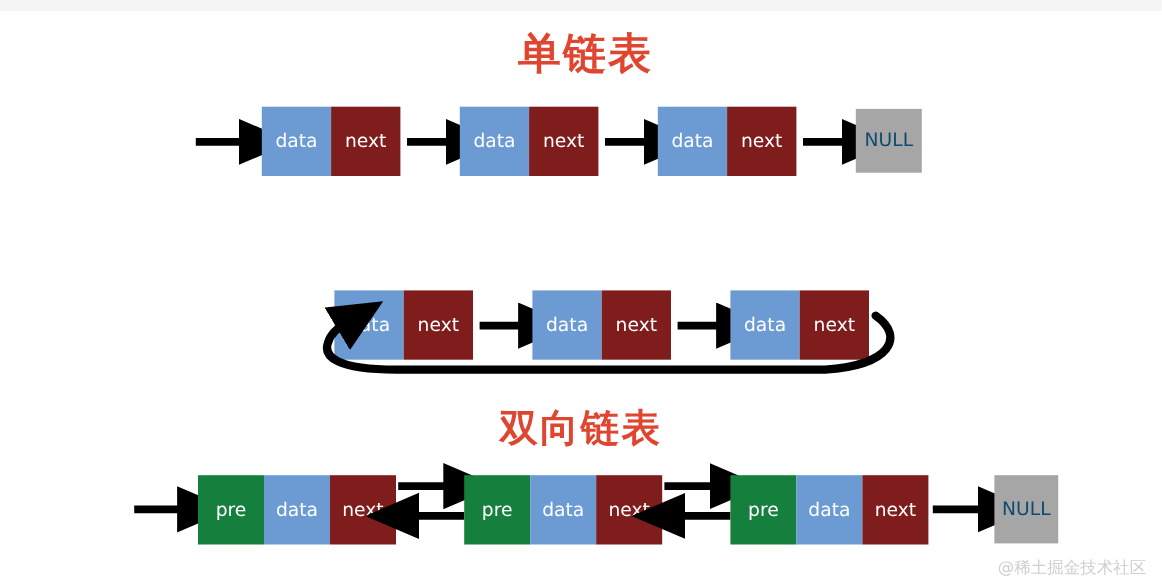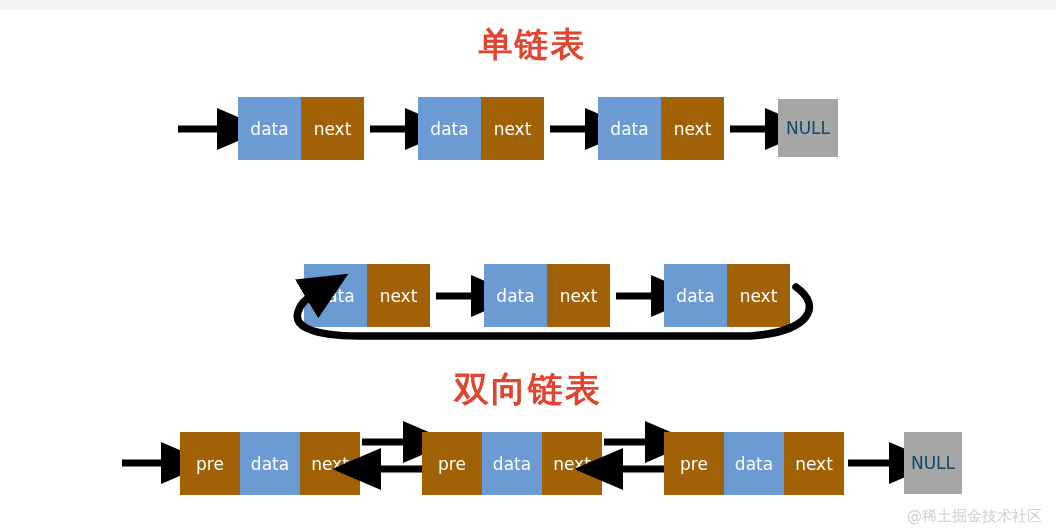--- a/index.html
+++ b/index.html
@@ -36,7 +36,7 @@
     white-space: nowrap;
     text-align: center;
   }
-  #title-single { left: 0; right: 16px; top: 22px; font-size: 34px; margin-left: 25px; }
+  #title-single { left: 0; right: 16px; top: 22px; font-size: 39px; margin-left: 25px; }
   #title-circular { left: 0; right: 0; top: 190px; font-size: 34px; }
   #title-double { left: 0; right: 0; top: 366px; font-size: 35px; }
 

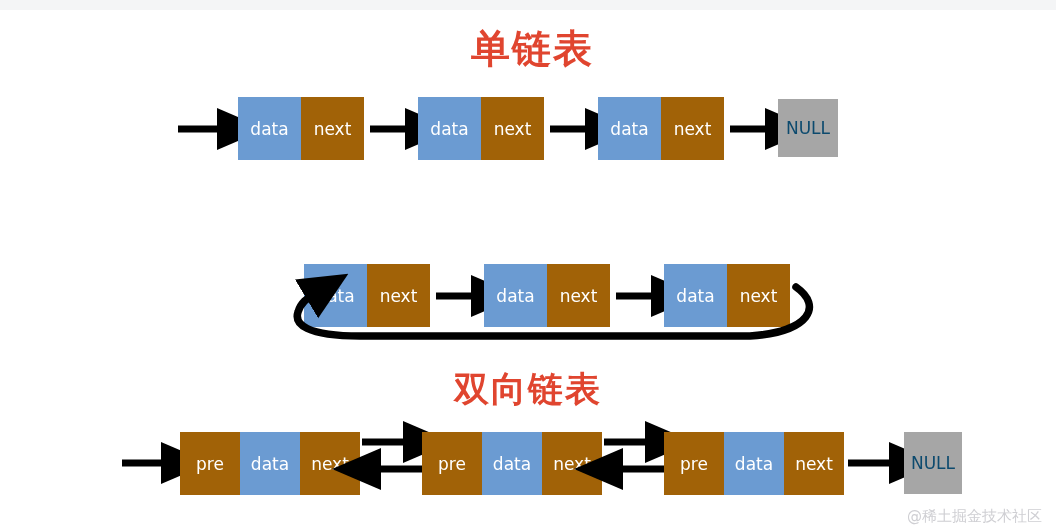--- a/index.html
+++ b/index.html
@@ -56,7 +56,7 @@
     height: 100%;
   }
   .cell-data { background: #6b9bd2; }
-  .cell-next { background: #a16207; }
+  .cell-next { background: #7f1d1d; }
   .cell-pre  { background: #a16207; }
   .null-box {
     position: absolute;

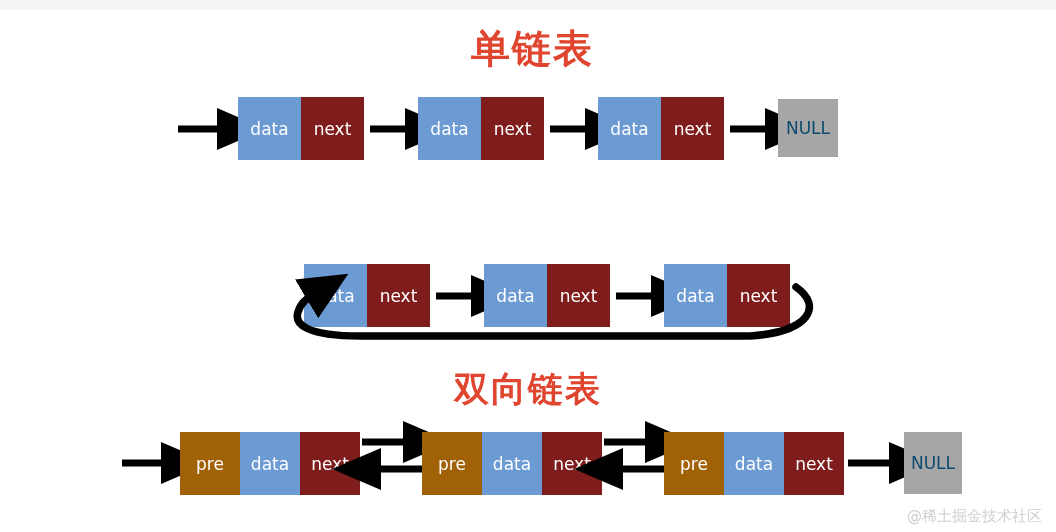--- a/index.html
+++ b/index.html
@@ -57,7 +57,7 @@
   }
   .cell-data { background: #6b9bd2; }
   .cell-next { background: #7f1d1d; }
-  .cell-pre  { background: #a16207; }
+  .cell-pre  { background: #15803d; }
   .null-box {
     position: absolute;
     background: #a6a6a6;

